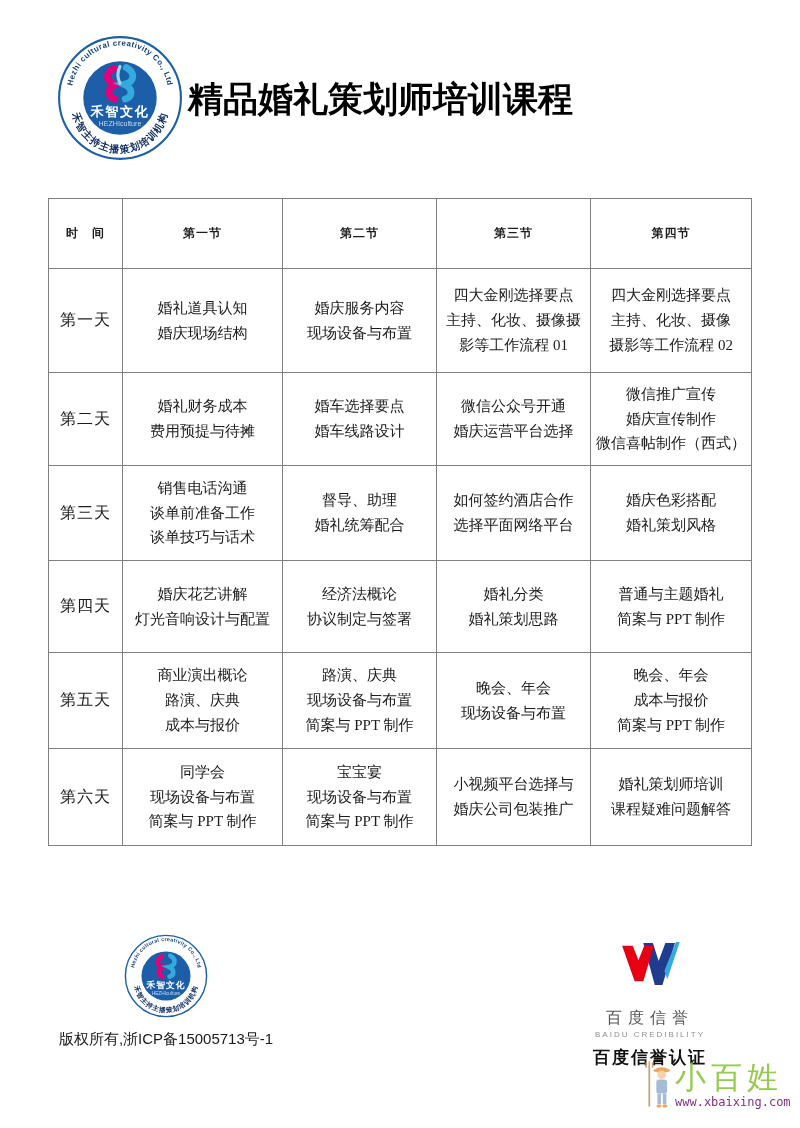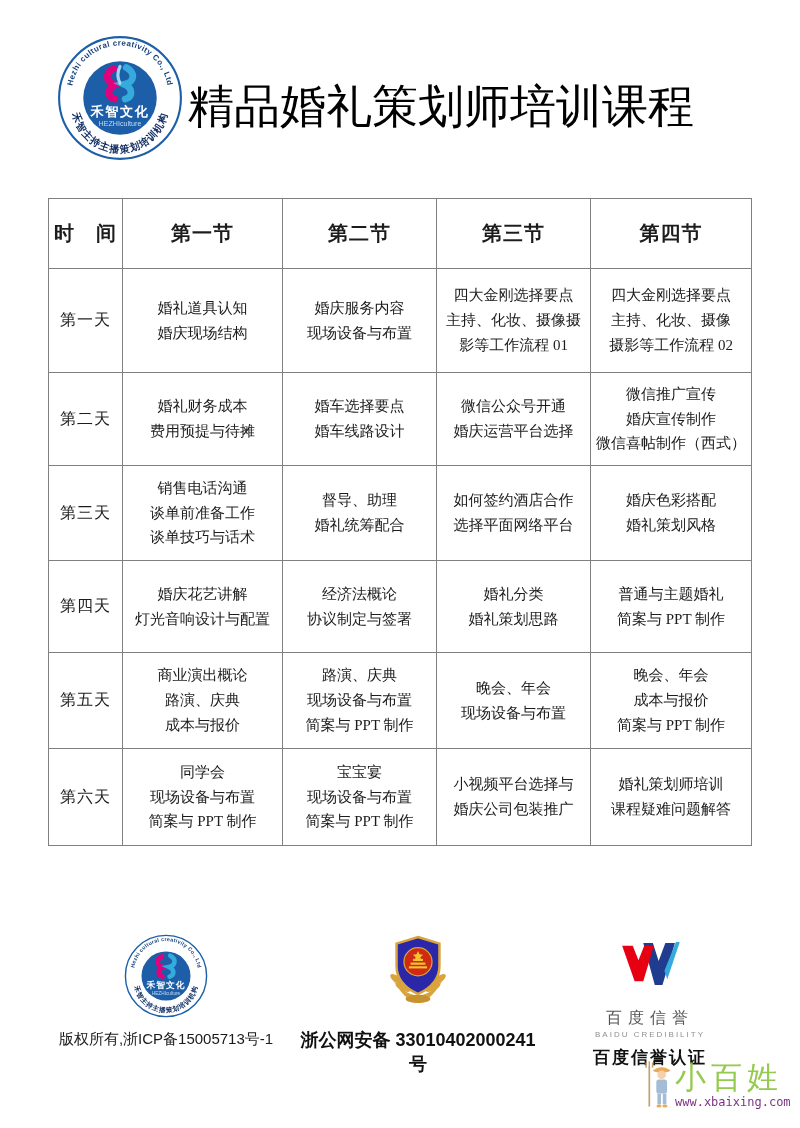--- a/index.html
+++ b/index.html
@@ -11,7 +11,7 @@
   .logo-header{left:57px;top:35px;}
   .page-title{position:absolute;left:188px;top:76px;width:540px;
       font-family:"Liberation Serif","DejaVu Serif",serif;
-      font-weight:normal;font-size:46px;color:#000;letter-spacing:0px;white-space:nowrap;}
+      font-weight:bold;font-size:35px;color:#000;letter-spacing:0px;white-space:nowrap;}
 
   
   table.course{position:absolute;left:48px;top:198px;border-collapse:collapse;table-layout:fixed;}

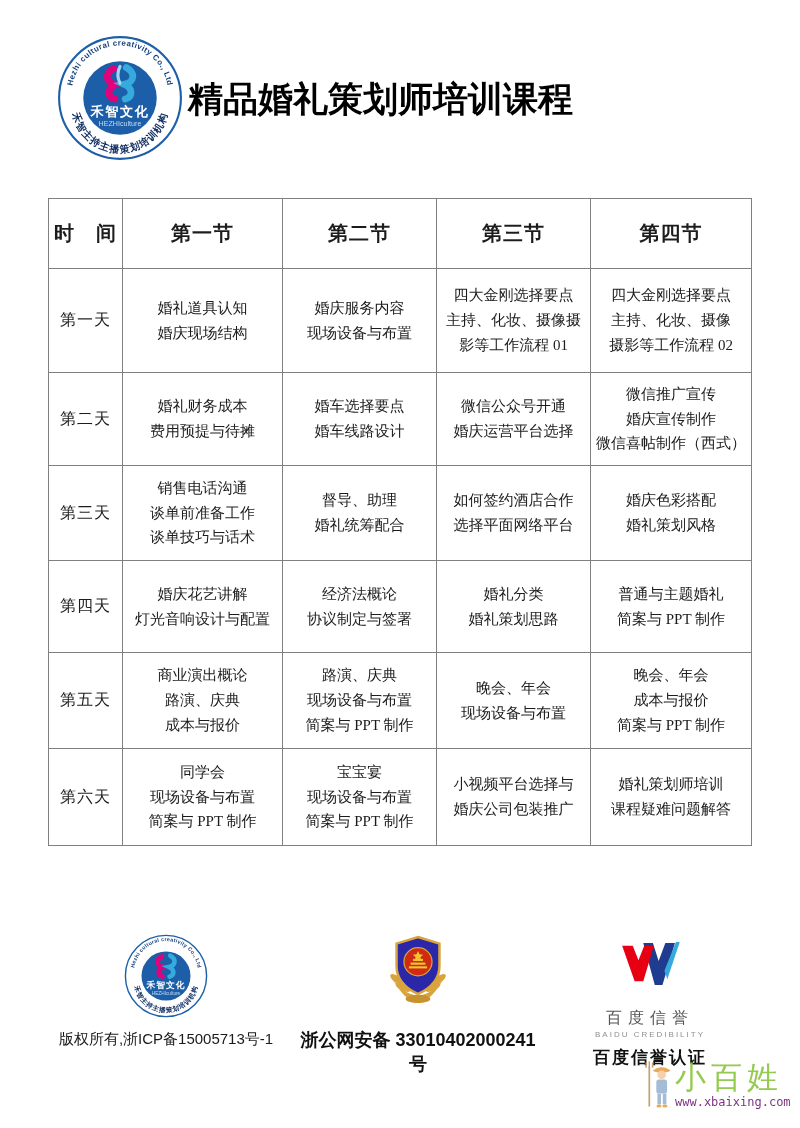--- a/index.html
+++ b/index.html
@@ -18,7 +18,7 @@
   table.course td{border:1px solid #808080;text-align:center;vertical-align:middle;
       font-family:"Liberation Serif","DejaVu Serif",serif;color:#1c1c1c;
       font-size:15px;line-height:1.65;white-space:pre-line;padding:2px 4px;box-sizing:border-box;}
-  table.course tr.head td{font-size:20px;font-weight:600;letter-spacing:1px;text-align:center;}
+  table.course tr.head td{font-size:12px;font-weight:600;letter-spacing:1px;text-align:center;}
   table.course td.day{font-size:16px;letter-spacing:1px;}
 
   

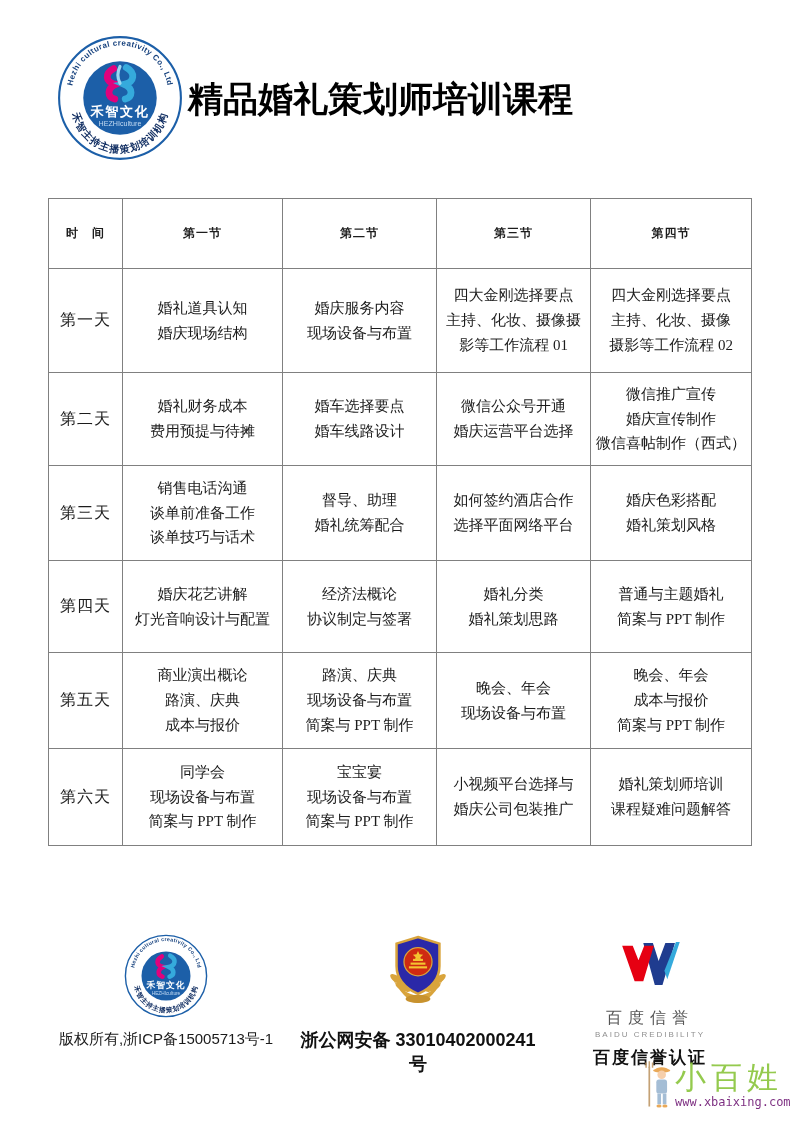--- a/index.html
+++ b/index.html
@@ -182,23 +182,6 @@
     <div class="fb-caption">版权所有,浙ICP备15005713号-1</div>
   </div>
 
-  <div class="footer-block fb-center">
-    <svg width="66" height="76" viewBox="0 0 80 90">
-      <path d="M6,50 Q24,84 40,85 Q56,84 74,50 Q60,74 40,76 Q20,74 6,50 Z" fill="#d9a43c"></path>
-      <ellipse cx="14" cy="56" rx="9" ry="4" fill="#d9a43c" transform="rotate(35 14 56)"></ellipse>
-      <ellipse cx="66" cy="56" rx="9" ry="4" fill="#d9a43c" transform="rotate(-35 66 56)"></ellipse>
-      <ellipse cx="22" cy="66" rx="10" ry="4" fill="#d9a43c" transform="rotate(25 22 66)"></ellipse>
-      <ellipse cx="58" cy="66" rx="10" ry="4" fill="#d9a43c" transform="rotate(-25 58 66)"></ellipse>
-      <ellipse cx="40" cy="80" rx="15" ry="5" fill="#c8922e"></ellipse>
-      <path d="M40,5 L66,13 L66,40 Q66,62 40,74 Q14,62 14,40 L14,13 Z" fill="#2a28a8" stroke="#d9a43c" stroke-width="3"></path>
-      <circle cx="40" cy="35" r="17" fill="#cf2a12" stroke="#d9a43c" stroke-width="1.5"></circle>
-      <path d="M40,22 l1.8,4 4.4,.4 -3.3,3 1,4.3 -3.9,-2.3 -3.9,2.3 1,-4.3 -3.3,-3 4.4,-.4 Z" fill="#f4c430"></path>
-      <rect x="31" y="36" width="18" height="2.6" fill="#f4c430"></rect>
-      <rect x="29" y="40.5" width="22" height="2.6" fill="#f4c430"></rect>
-      <rect x="34" y="31.5" width="12" height="2.6" fill="#f4c430"></rect>
-    </svg>
-    <div class="fb-police">浙公网安备 33010402000241号</div>
-  </div>
 
   <div class="footer-block fb-right">
     <svg width="60" height="48" viewBox="0 0 62 50">

